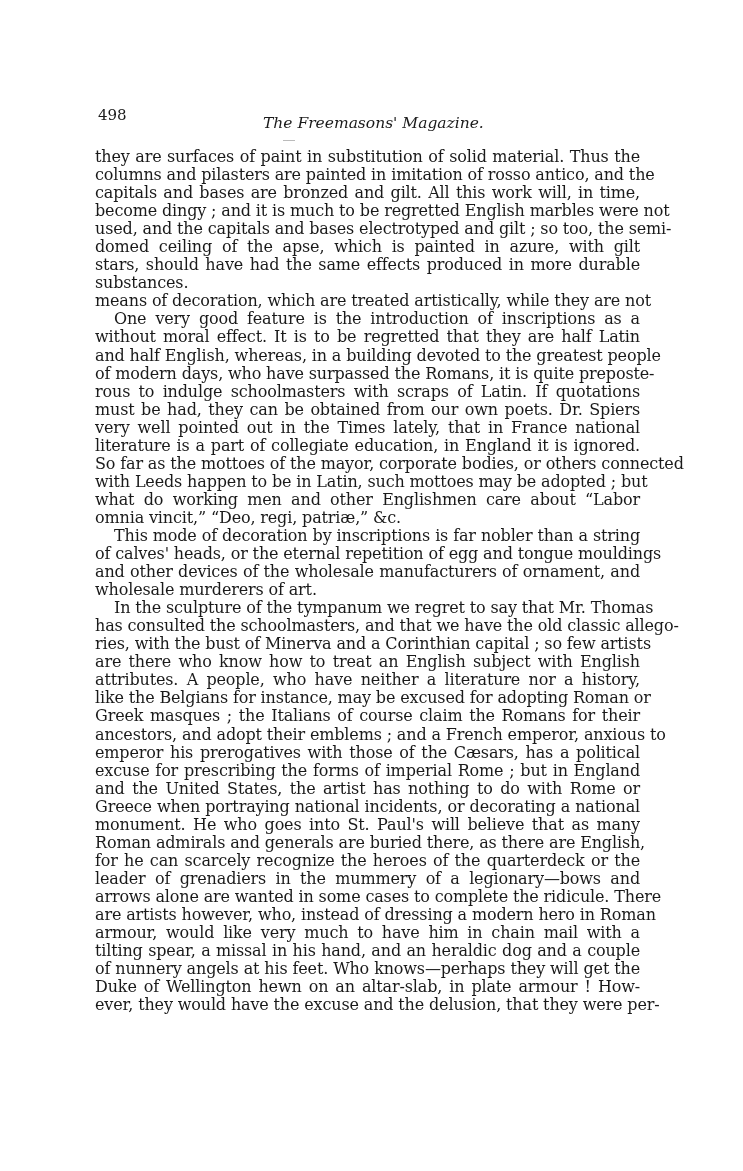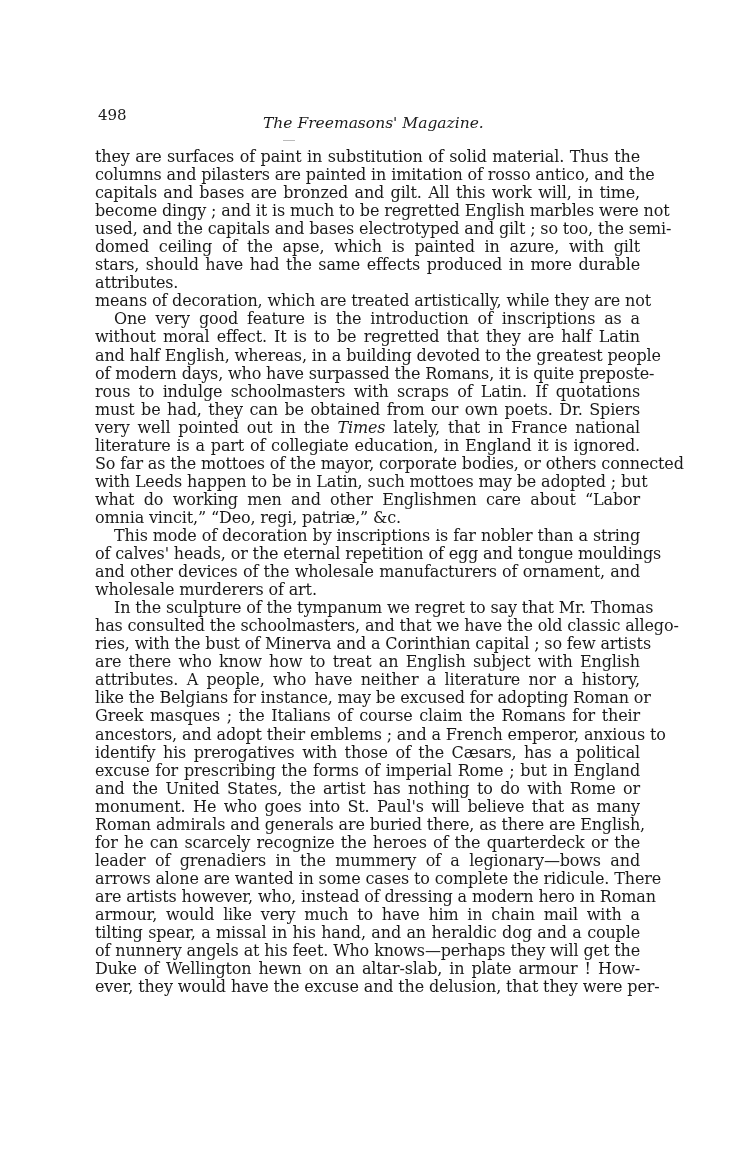--- a/index.html
+++ b/index.html
@@ -35,7 +35,7 @@
         <div class="line">used, and the capitals and bases electrotyped and gilt ; so too, the semi-</div>
         <div class="line">domed ceiling of the apse, which is painted in azure, with gilt</div>
         <div class="line">stars, should have had the same effects produced in more durable</div>
-        <div class="line last">attributes.</div>
+        <div class="line last">substances.</div>
       </div>
       <div>
         <div class="line">means of decoration, which are treated artistically, while they are not</div>

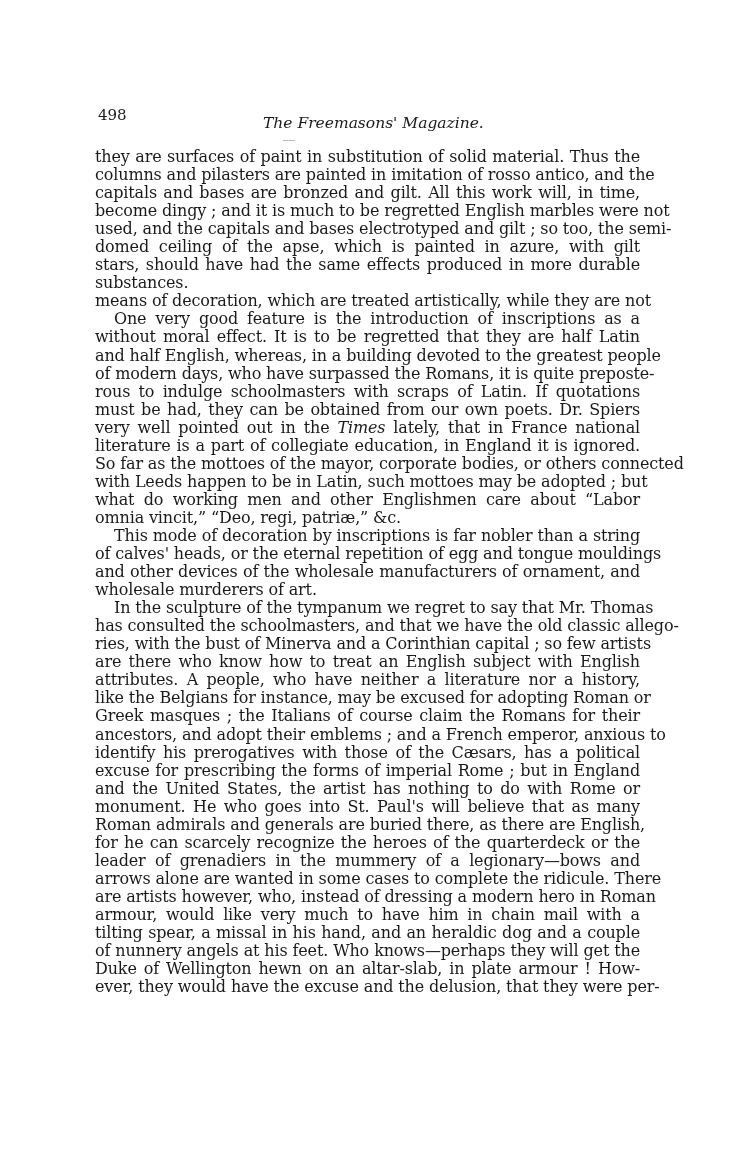--- a/index.html
+++ b/index.html
@@ -15,7 +15,7 @@
           text-align: justify; text-align-last: justify; letter-spacing: -0.15px; }
   .line.last { text-align-last: left; }
   .line.indent { padding-left: 19px; }
-  .ital { font-style: italic; }
+  .ital { }
 </style>
 </head>
 <body>

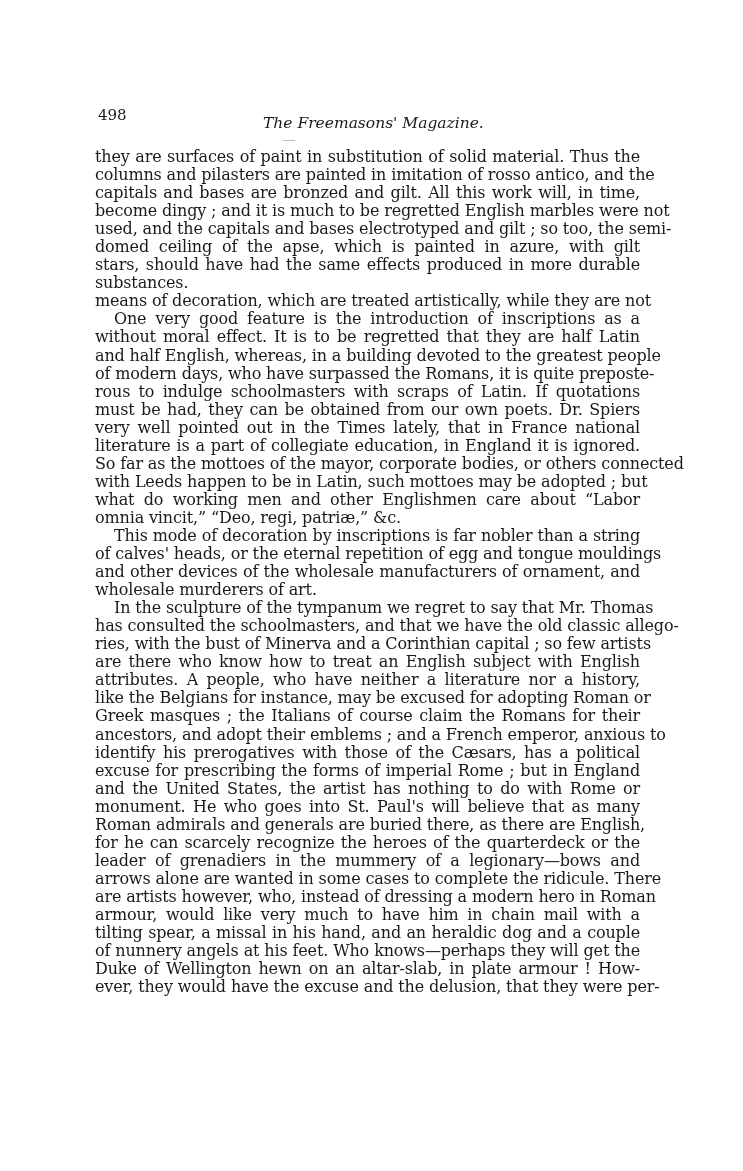--- a/index.html
+++ b/index.html
@@ -67,7 +67,7 @@
         <div class="line">like the Belgians for instance, may be excused for adopting Roman or</div>
         <div class="line">Greek masques ; the Italians of course claim the Romans for their</div>
         <div class="line">ancestors, and adopt their emblems ; and a French emperor, anxious to</div>
-        <div class="line">identify his prerogatives with those of the Cæsars, has a political</div>
+        <div class="line">emperor his prerogatives with those of the Cæsars, has a political</div>
         <div class="line">excuse for prescribing the forms of imperial Rome ; but in England</div>
         <div class="line">and the United States, the artist has nothing to do with Rome or</div>
         <div class="line">monument.  He who goes into St. Paul's will believe that as many</div>

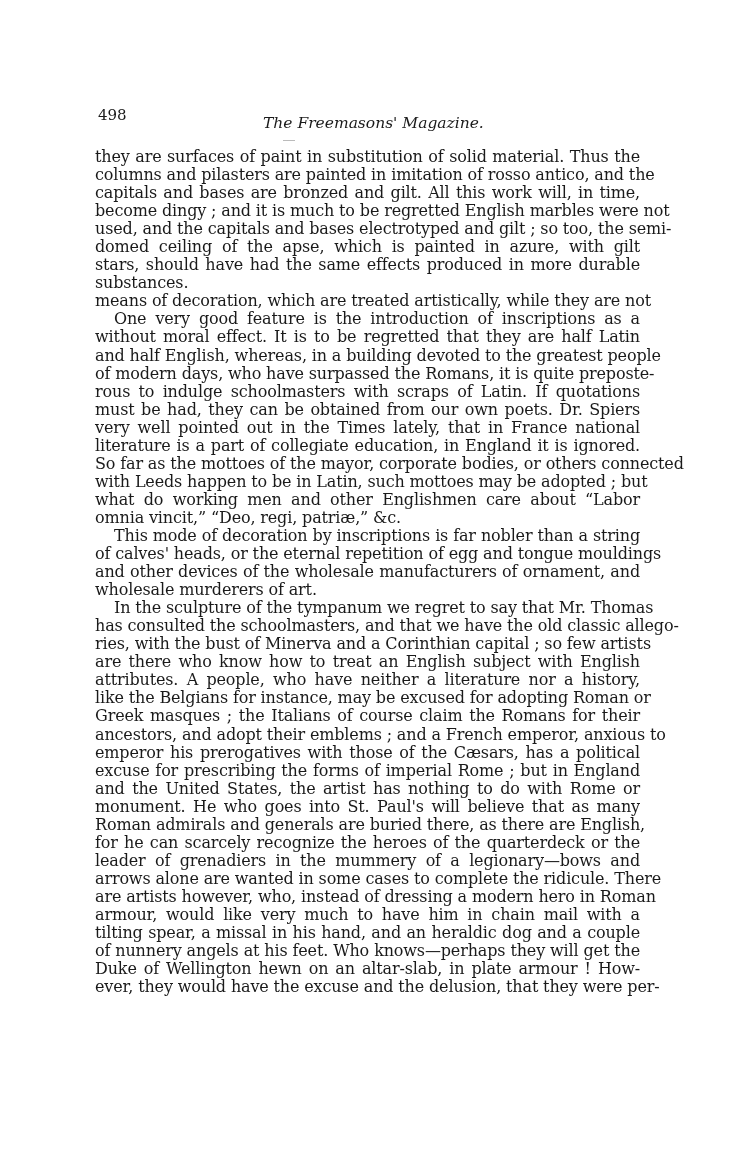--- a/index.html
+++ b/index.html
@@ -70,6 +70,7 @@
         <div class="line">emperor his prerogatives with those of the Cæsars, has a political</div>
         <div class="line">excuse for prescribing the forms of imperial Rome ; but in England</div>
         <div class="line">and the United States, the artist has nothing to do with Rome or</div>
+        <div class="line">Greece when portraying national incidents, or decorating a national</div>
         <div class="line">monument.  He who goes into St. Paul's will believe that as many</div>
         <div class="line">Roman admirals and generals are buried there, as there are English,</div>
         <div class="line">for he can scarcely recognize the heroes of the quarterdeck or the</div>

